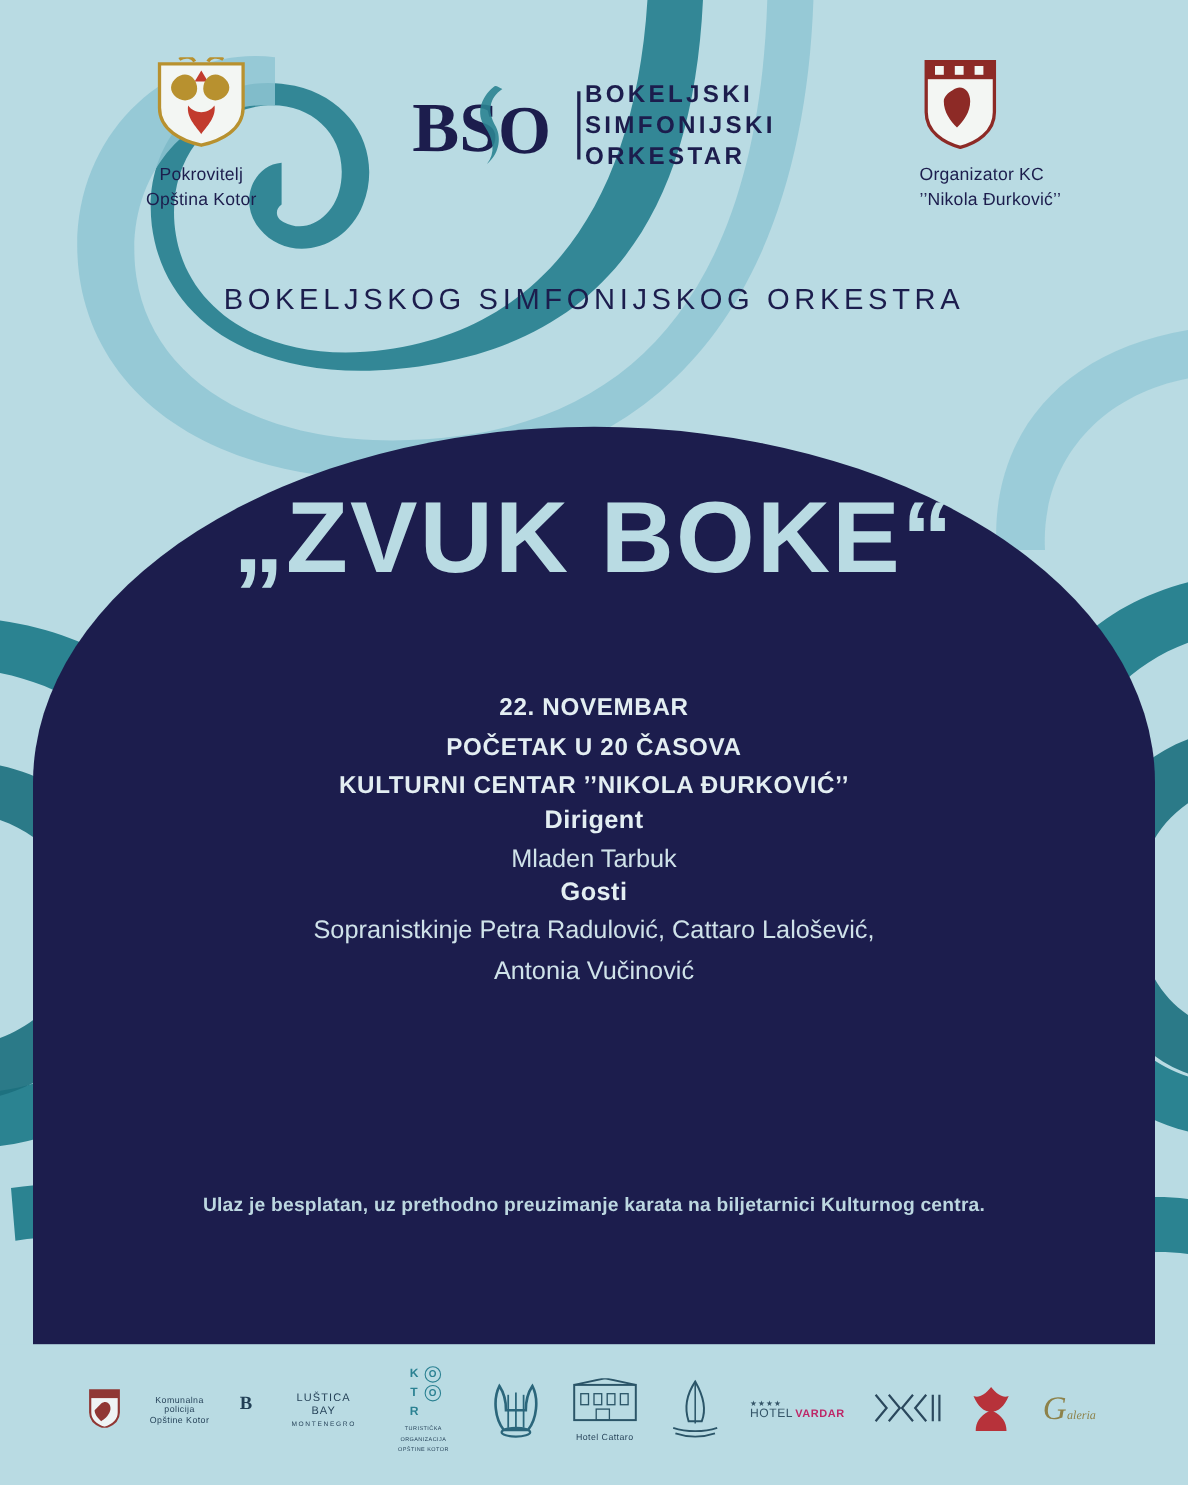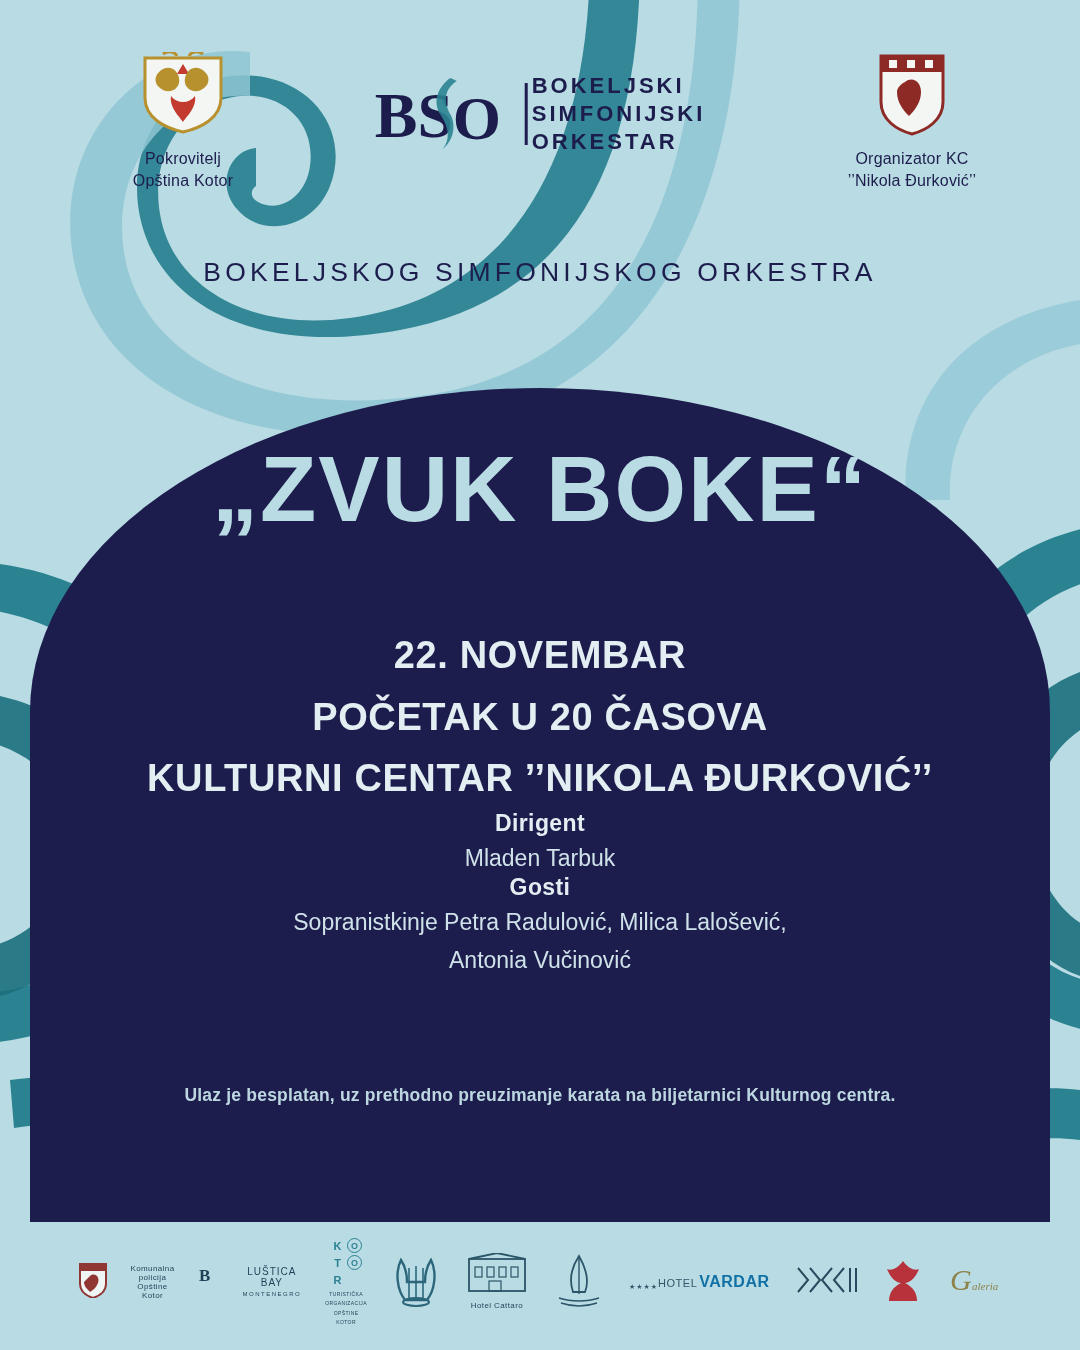--- a/index.html
+++ b/index.html
@@ -69,10 +69,9 @@
   }
   .crest-right {
     position: absolute;
-    right: 68px;
+    right: 44px;
     top: 52px;
     width: 200px;
-    text-align: center;
   }
   .crest-caption {
     margin-top: 8px;

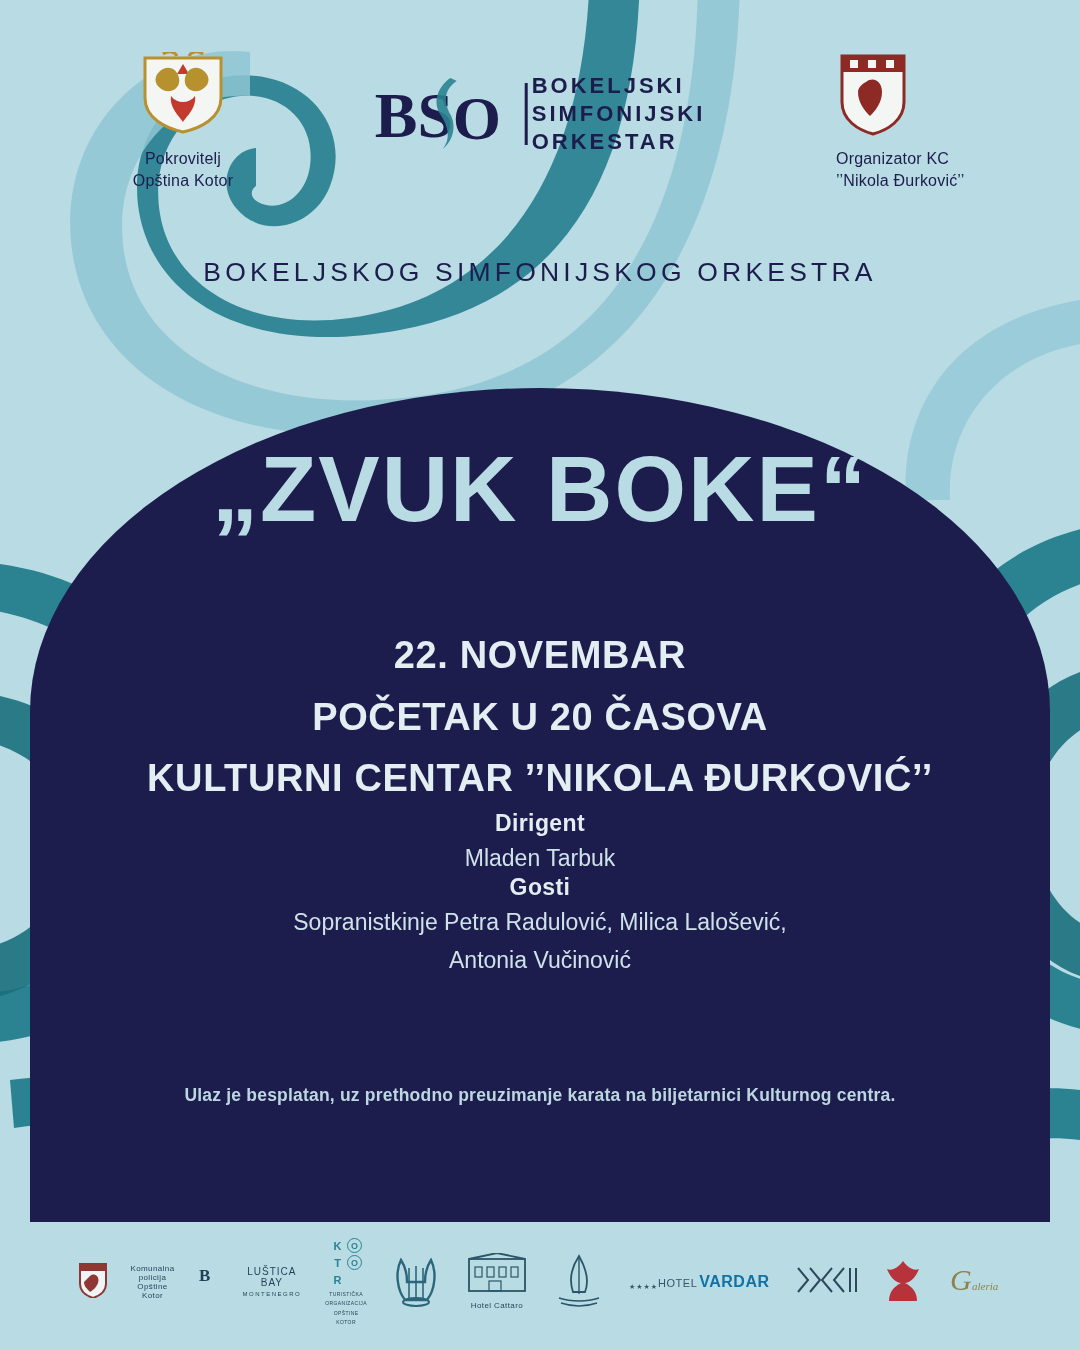--- a/index.html
+++ b/index.html
@@ -152,7 +152,7 @@
     color: #dce9ee;
   }
   .detail-line {
-    font-size: 38px;
+    font-size: 22px;
     font-weight: bold;
     letter-spacing: 0.6px;
     line-height: 1.62;

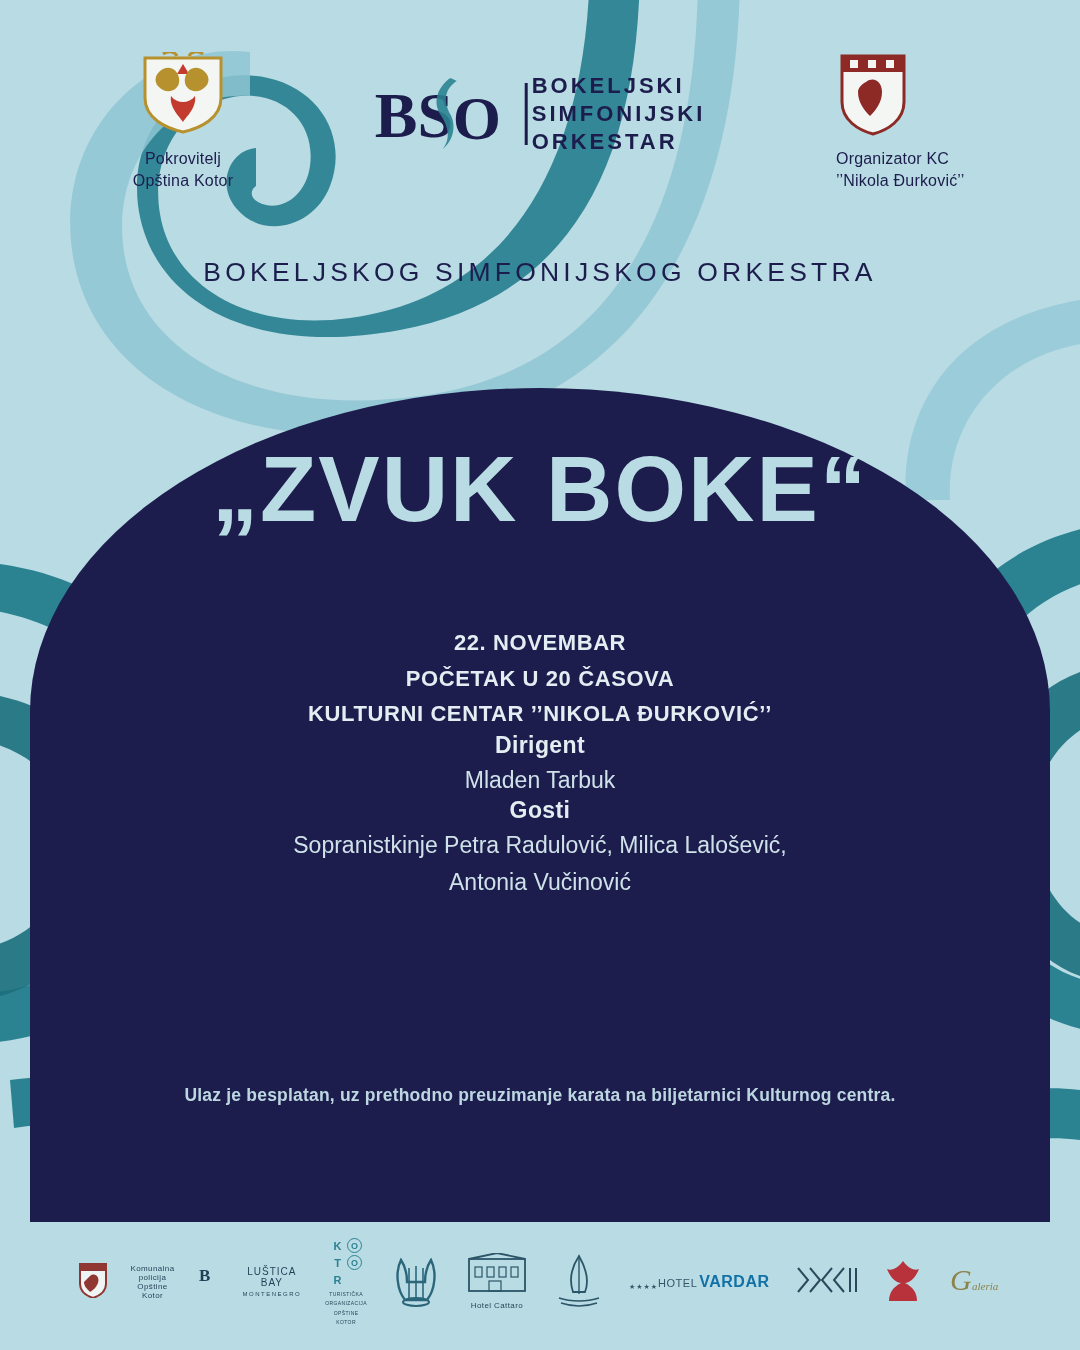--- a/index.html
+++ b/index.html
@@ -374,7 +374,7 @@
 
     <div class="block">
       <div class="block-title">Gosti</div>
-      <div class="block-text">Sopranistkinje Petra Radulović, Milica Lalošević,</div>
+      <div class="block-text">Sopranistkinje Petra Radulović, Cattaro Lalošević,</div>
       <div class="block-text">Antonia Vučinović</div>
     </div>
   </div>

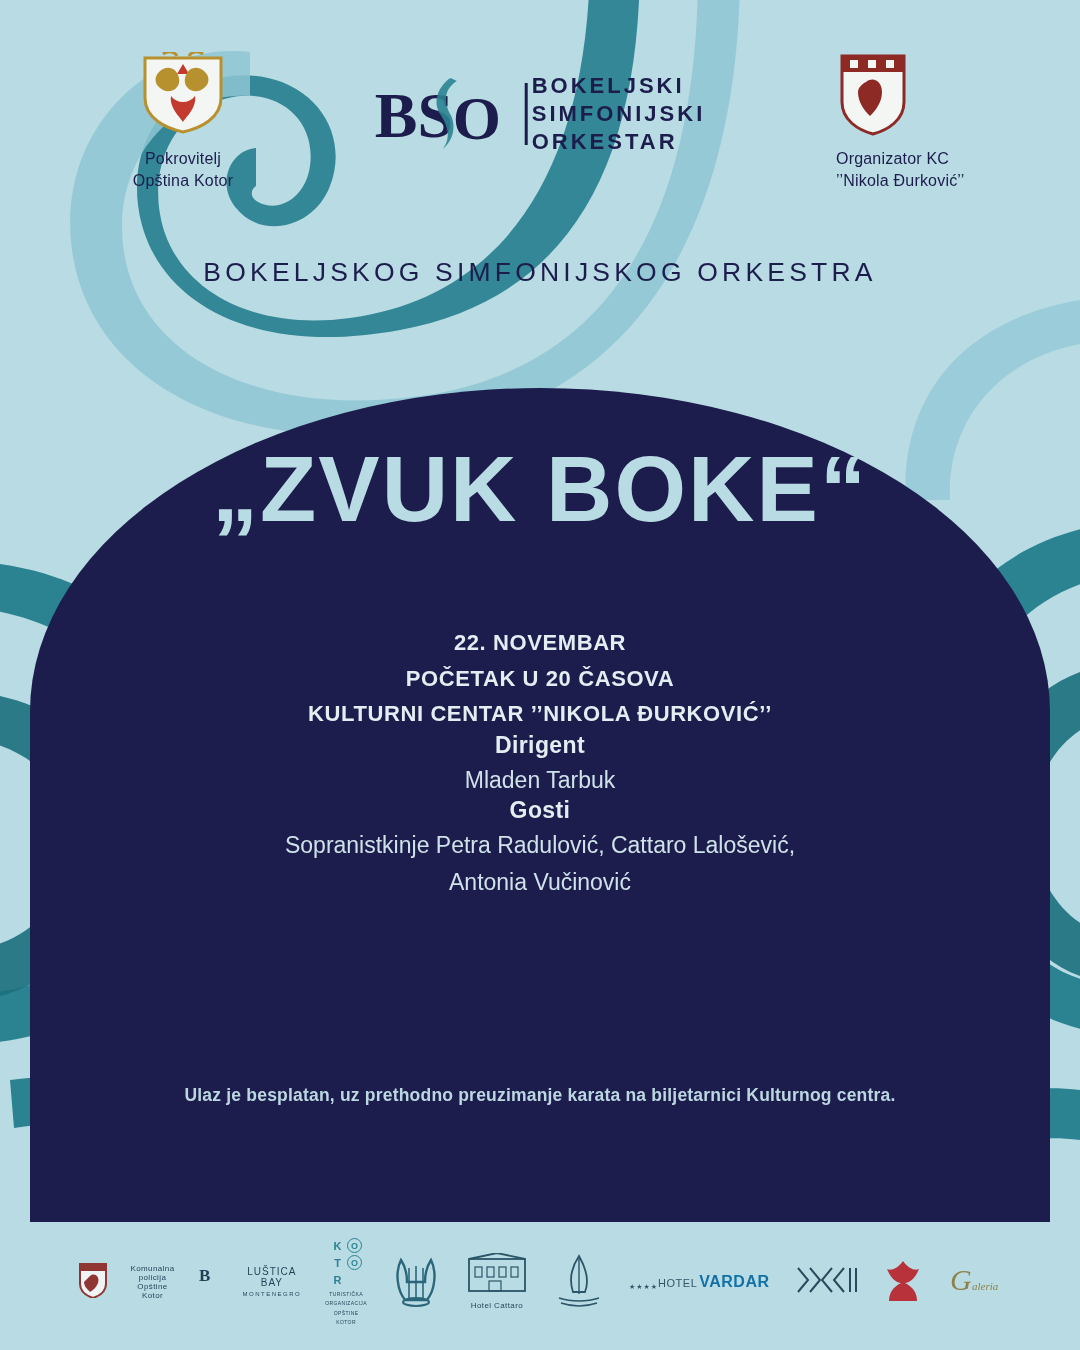--- a/index.html
+++ b/index.html
@@ -249,8 +249,8 @@
   }
   .hotel-vardar {
     display: flex;
-    flex-direction: row;
-    align-items: flex-end;
+    flex-direction: column;
+    align-items: flex-start;
     line-height: 1;
   }
   .hv-top {

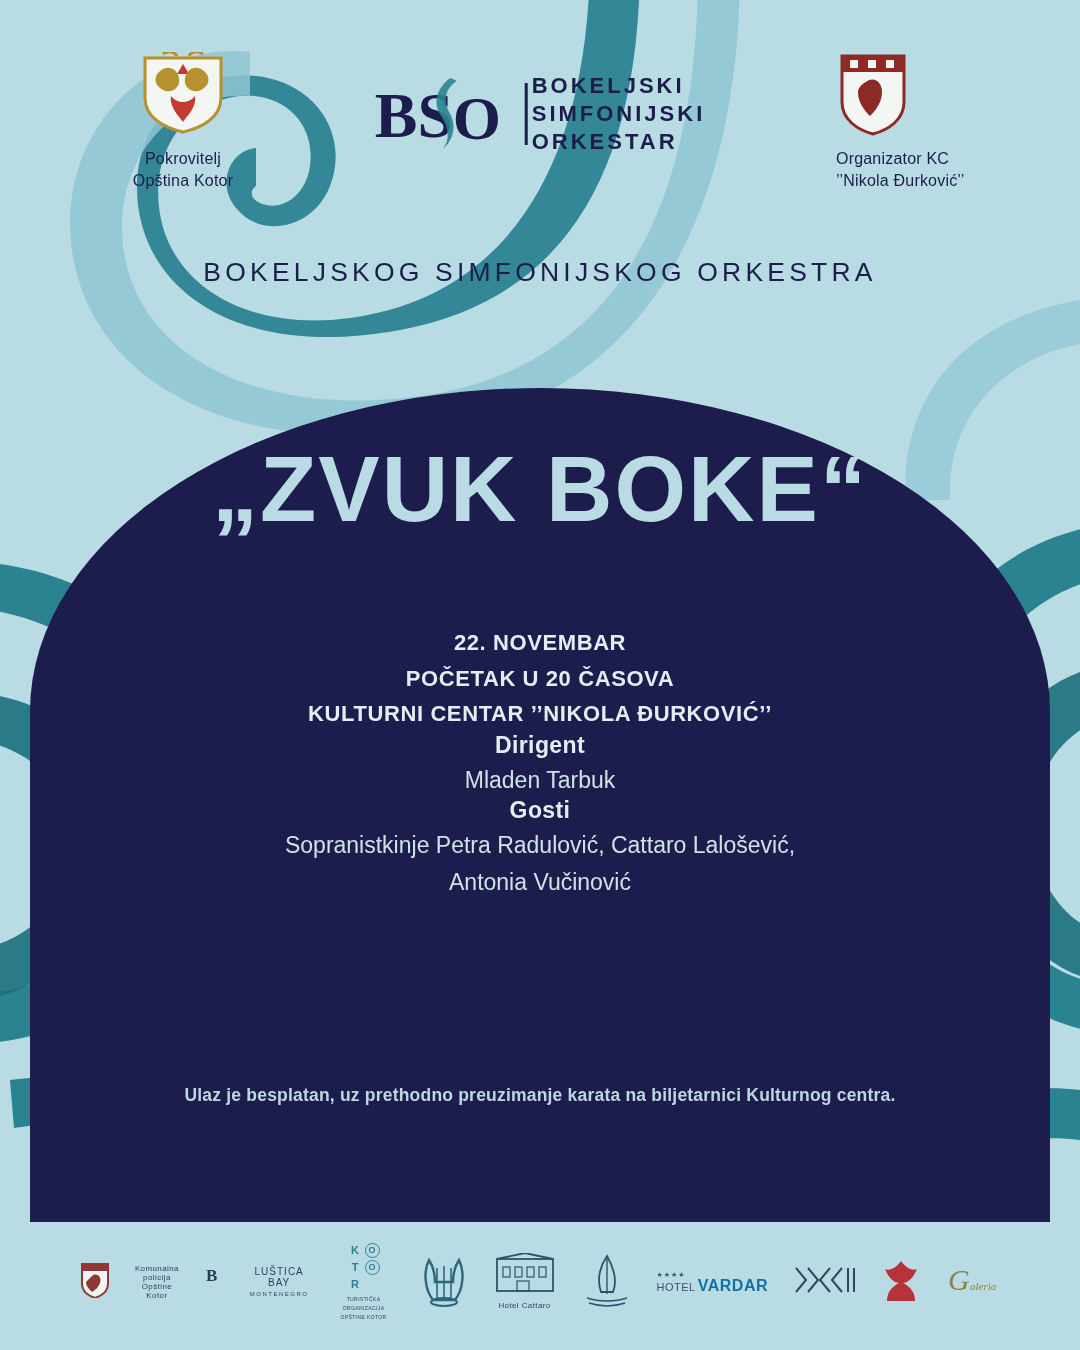--- a/index.html
+++ b/index.html
@@ -269,10 +269,10 @@
     color: #2a4a5e;
   }
   .hv-rest {
-    font-size: 16px;
+    font-size: 10px;
     font-weight: bold;
     letter-spacing: 0.5px;
-    color: #0369a1;
+    color: #be185d;
   }
 </style>
 </head>

